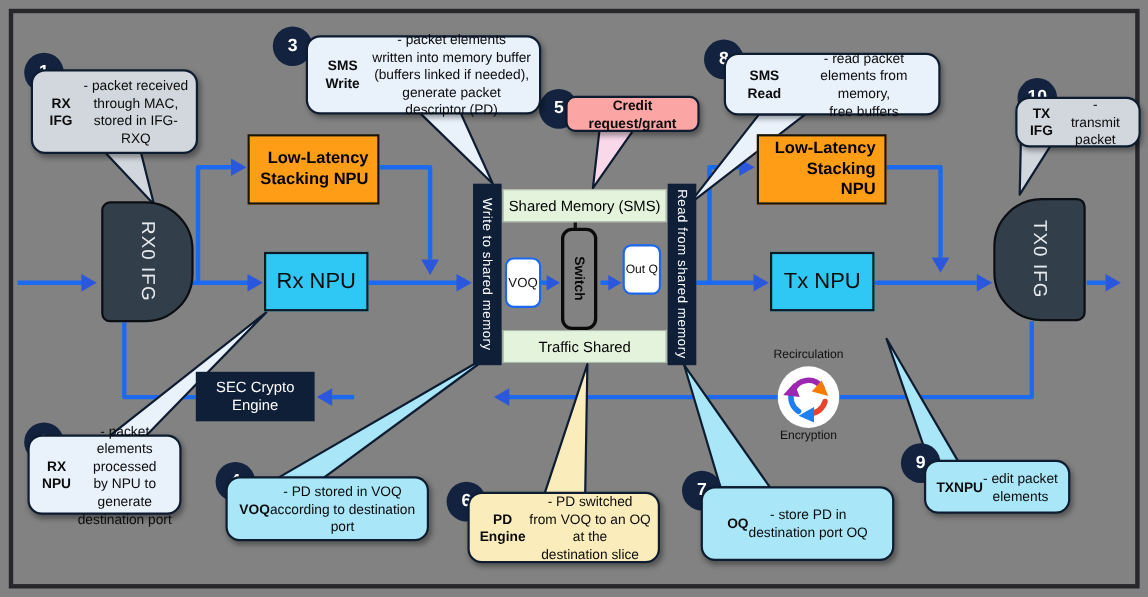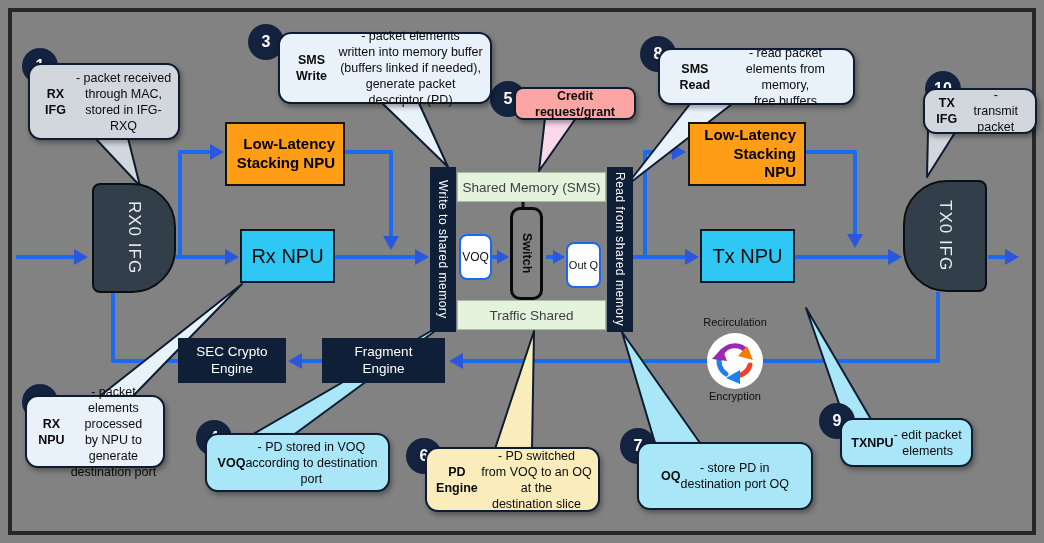--- a/index.html
+++ b/index.html
@@ -13,7 +13,7 @@
   .orange{background:#ff9d16;border:2px solid #141414;color:#000000;font-size:15px;line-height:1.25;font-weight:700;text-align:right;}
   .cyanbox{background:#2fc8f5;border:2px solid #0c1a25;color:#0b0b0b;font-size:20px;}
   .navybox{background:#101f38;color:#fff;font-size:13.5px;line-height:1.25;}
-  .greenbar{background:#e4f3dc;border:1px solid #aab9a7;color:#404040;font-size:13.5px;}
+  .greenbar{background:#e4f3dc;border:1px solid #aab9a7;color:#000000;font-size:13.5px;}
   .vbar{background:#0f1f38;color:#fff;}
   .vbar span{writing-mode:vertical-rl;font-size:12px;letter-spacing:.5px;}
   .ifg{background:#333e4b;border:2px solid #0b0e12;color:#e8ecf0;}

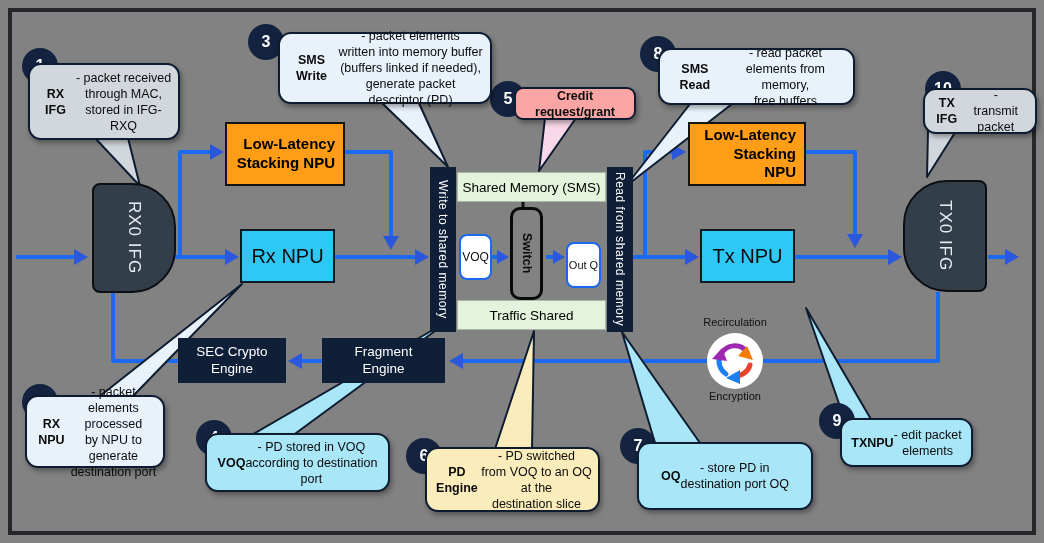--- a/index.html
+++ b/index.html
@@ -126,7 +126,7 @@
   <div class="node switch" style="left:510px;top:207px;width:33px;height:93px;">
       <span>Switch</span>
     </div>
-  <div class="node qbox" style="left:566px;top:242px;width:35px;height:46px;font-size:11px;">Out Q</div>
+  <div class="node qbox" style="left:566px;top:222px;width:35px;height:46px;font-size:11px;">Out Q</div>
 
   <div class="node navybox" style="left:178px;top:338px;width:108px;height:45px;padding:16px 14px;">SEC Crypto Engine</div>
   <div class="node navybox" style="left:322px;top:338px;width:123px;height:45px;padding:0 22px;">Fragment Engine</div>

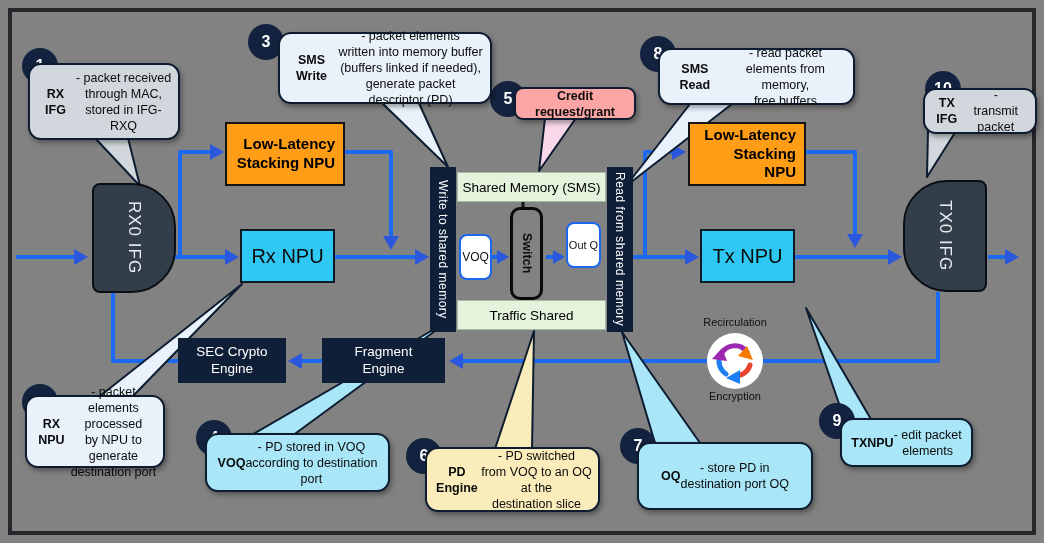--- a/index.html
+++ b/index.html
@@ -129,7 +129,6 @@
   <div class="node qbox" style="left:566px;top:222px;width:35px;height:46px;font-size:11px;">Out Q</div>
 
   <div class="node navybox" style="left:178px;top:338px;width:108px;height:45px;padding:16px 14px;">SEC Crypto Engine</div>
-  <div class="node navybox" style="left:322px;top:338px;width:123px;height:45px;padding:0 22px;">Fragment Engine</div>
 
   <div class="minilabel" style="left:675px;top:316px;width:120px;">Recirculation</div>
   <div class="minilabel" style="left:675px;top:390px;width:120px;">Encryption</div>

